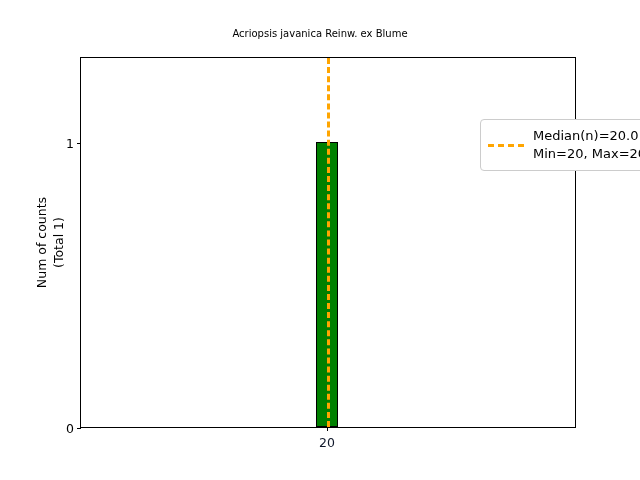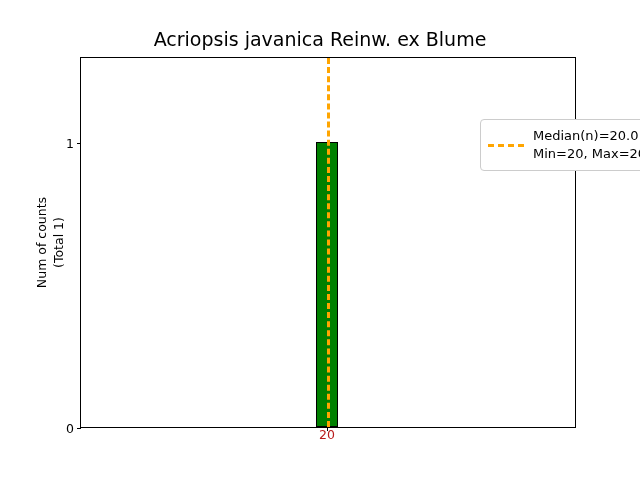--- a/index.html
+++ b/index.html
@@ -23,7 +23,7 @@
     top: 28px;
     width: 640px;
     text-align: center;
-    font-size: 19px;
+    font-size: 10px;
     color: #000000;
     white-space: nowrap;
   }

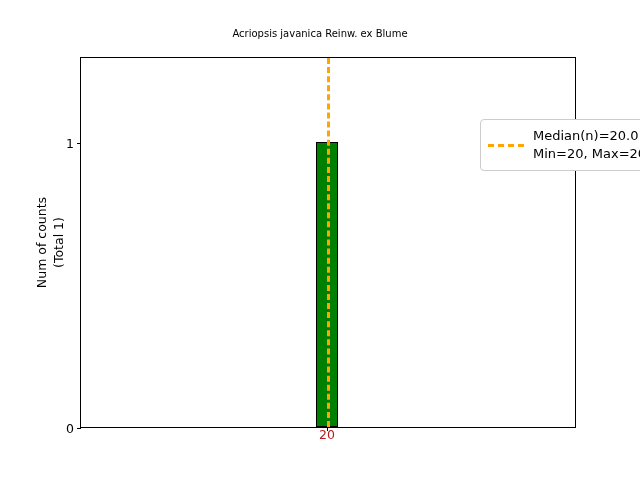--- a/index.html
+++ b/index.html
@@ -92,10 +92,10 @@
   .xtick-label {
     position: absolute;
     top: 100%;
-    margin-top: 0;
+    margin-top: 8px;
     transform: translateX(-50%);
     font-size: 12.5px;
-    color: #b91c1c;
+    color: #0f172a;
     white-space: nowrap;
   }
 

